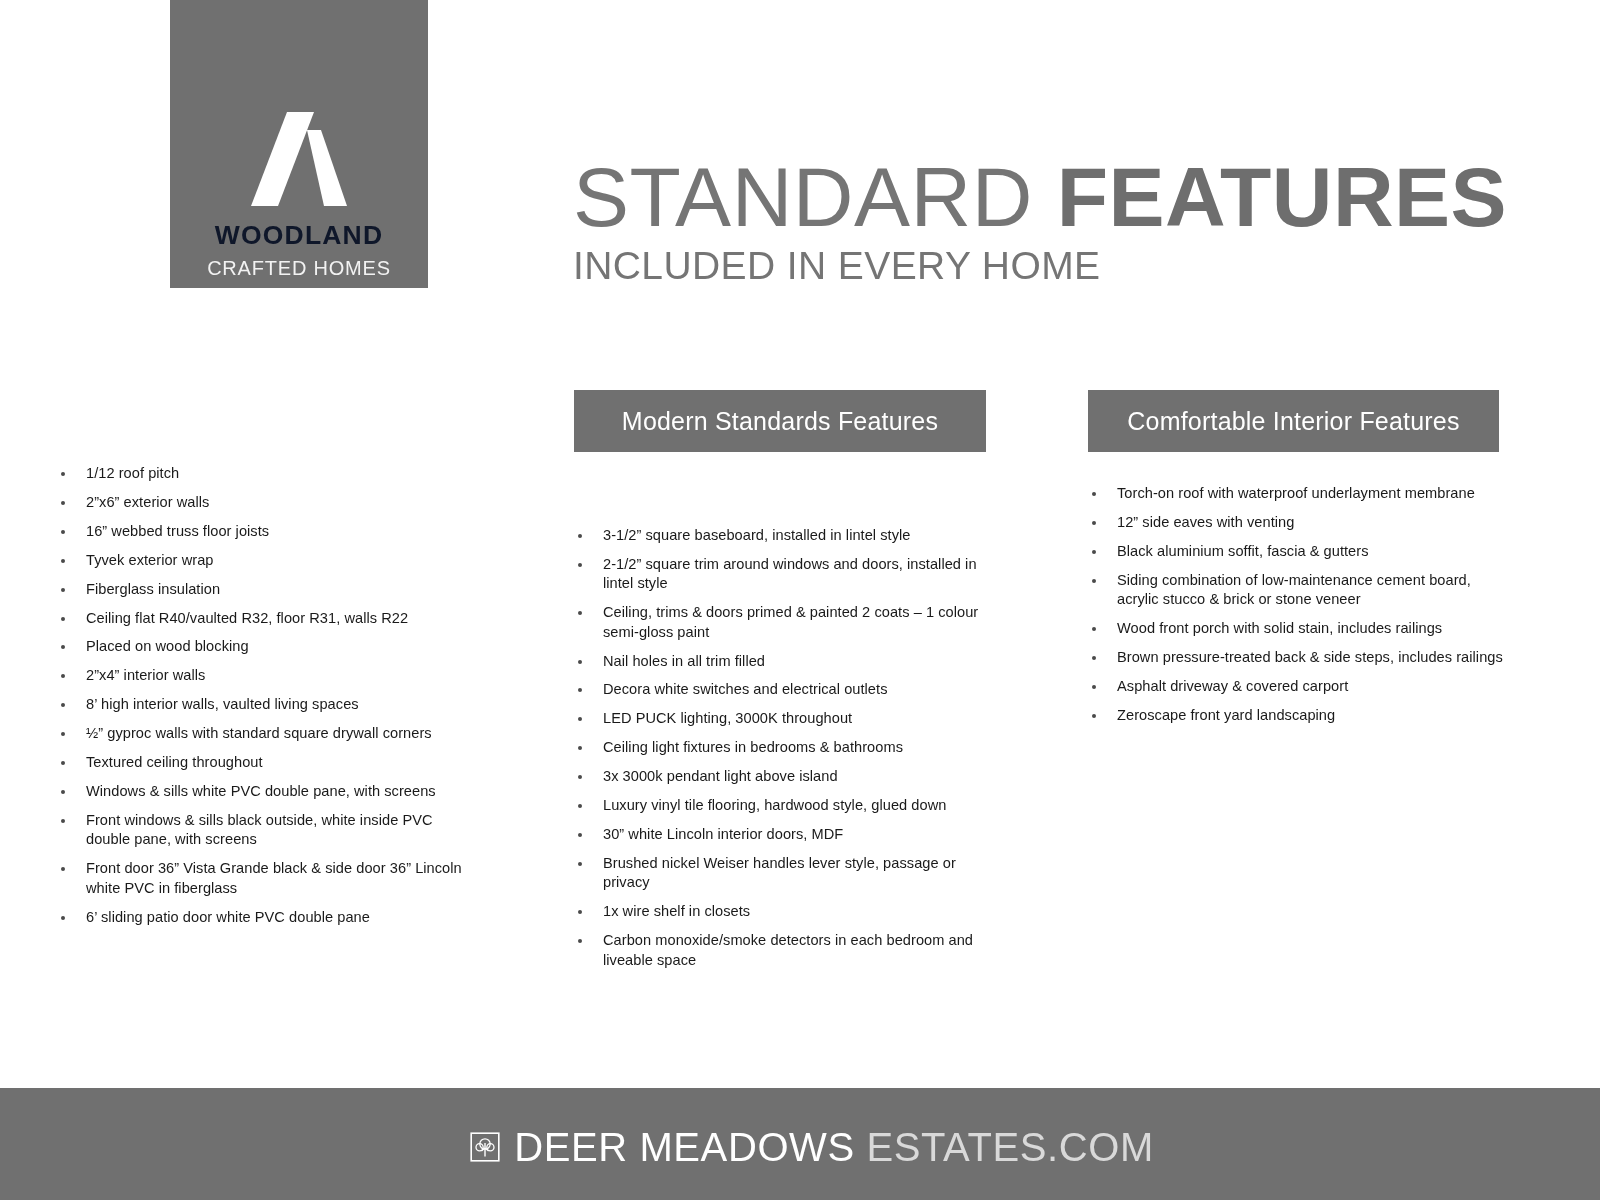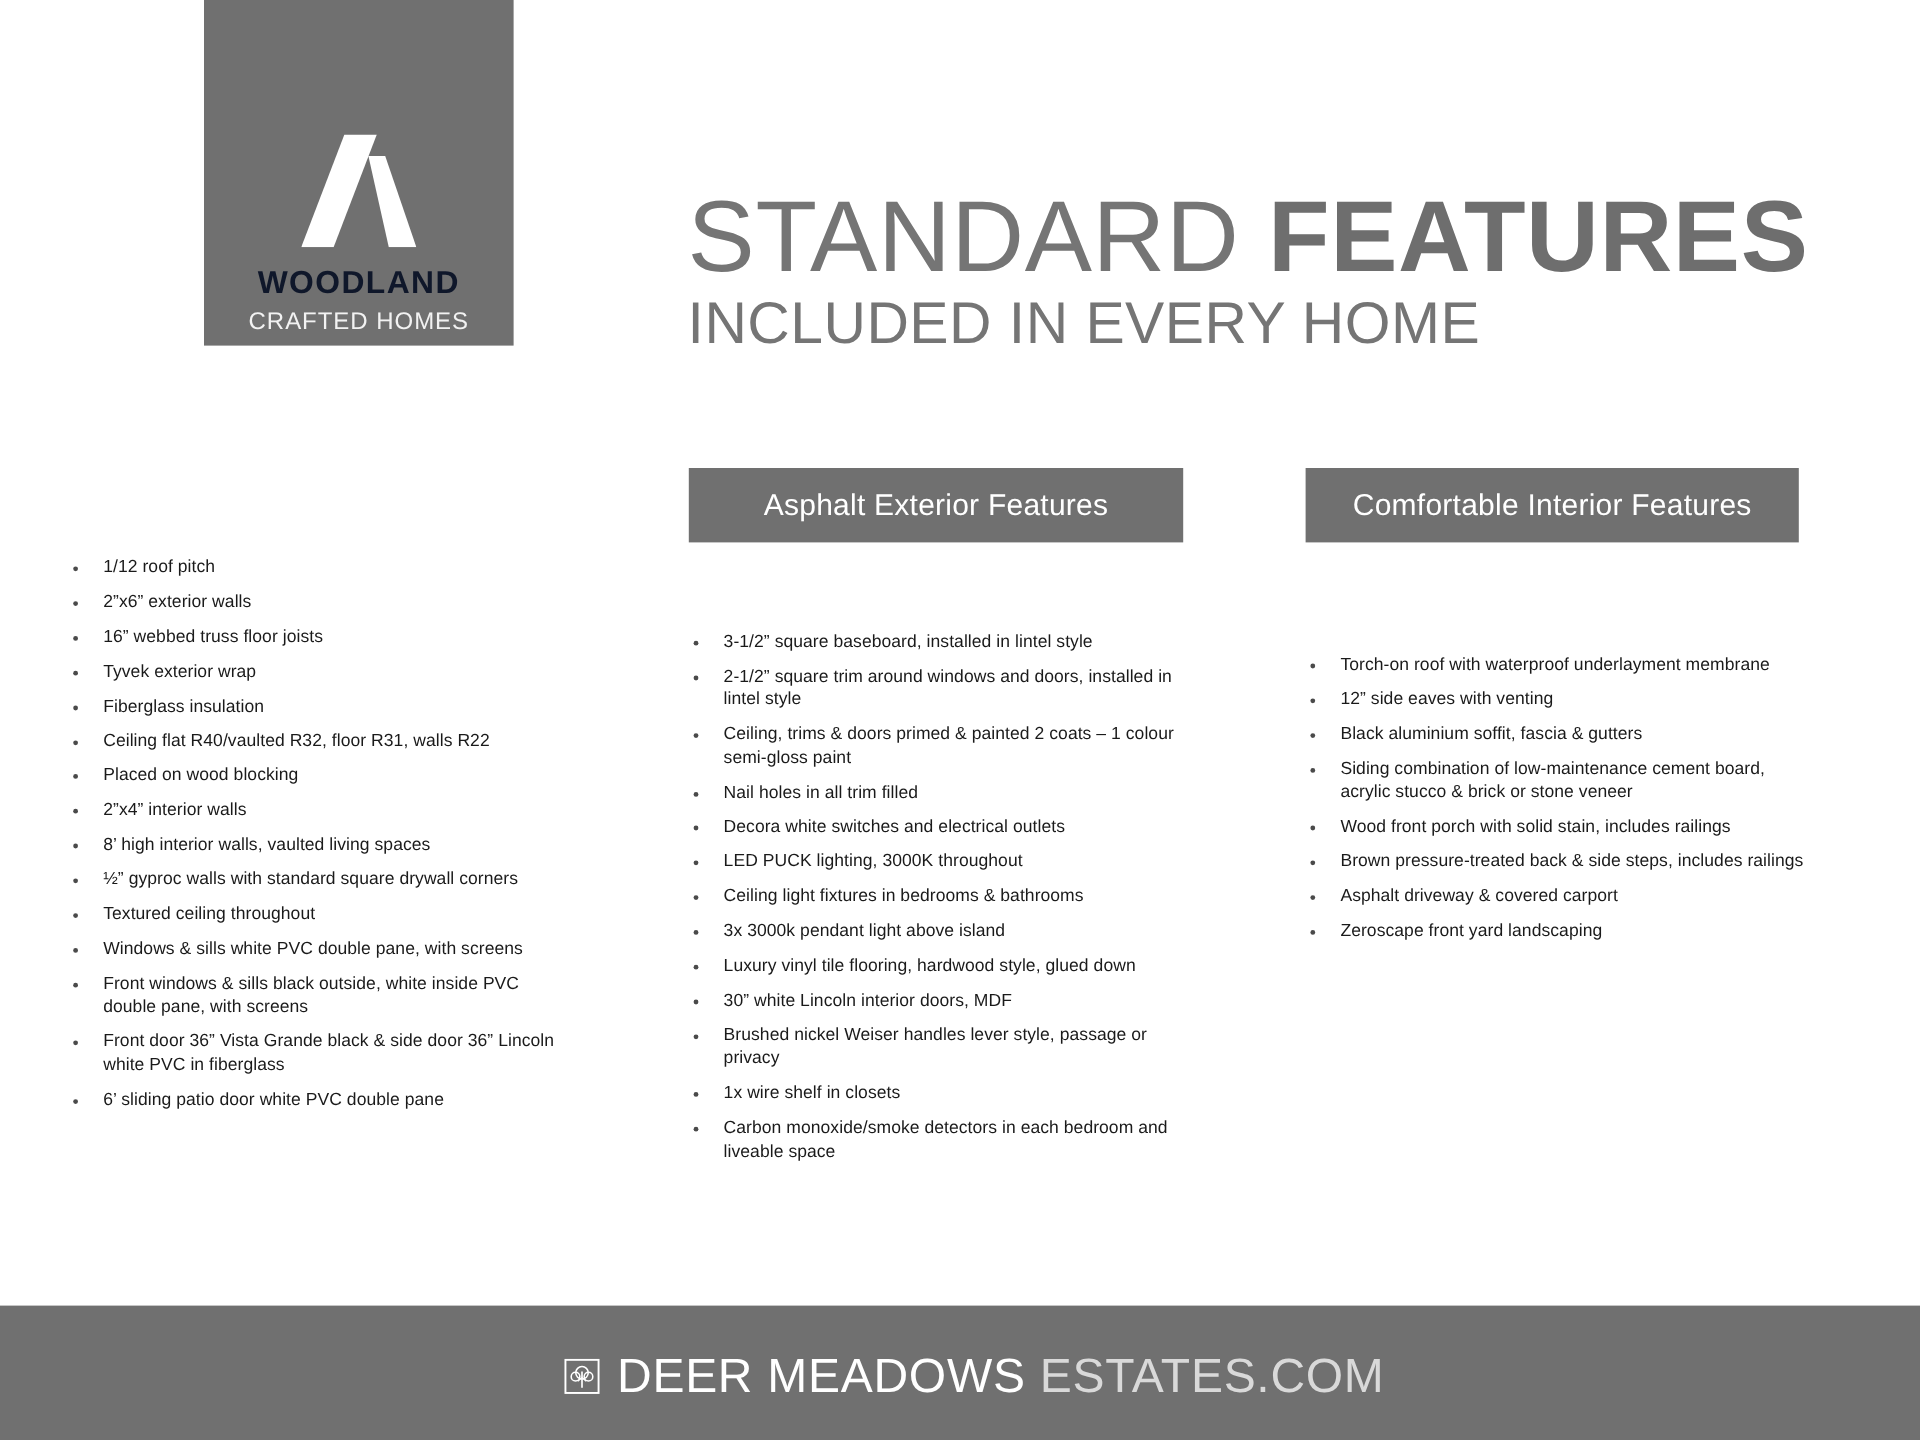--- a/index.html
+++ b/index.html
@@ -79,7 +79,7 @@
     position: absolute;
     left: 573px;
     top: 246px;
-    font-size: 49px;
+    font-size: 39px;
     font-weight: 300;
     color: #757575;
     letter-spacing: 0.4px;

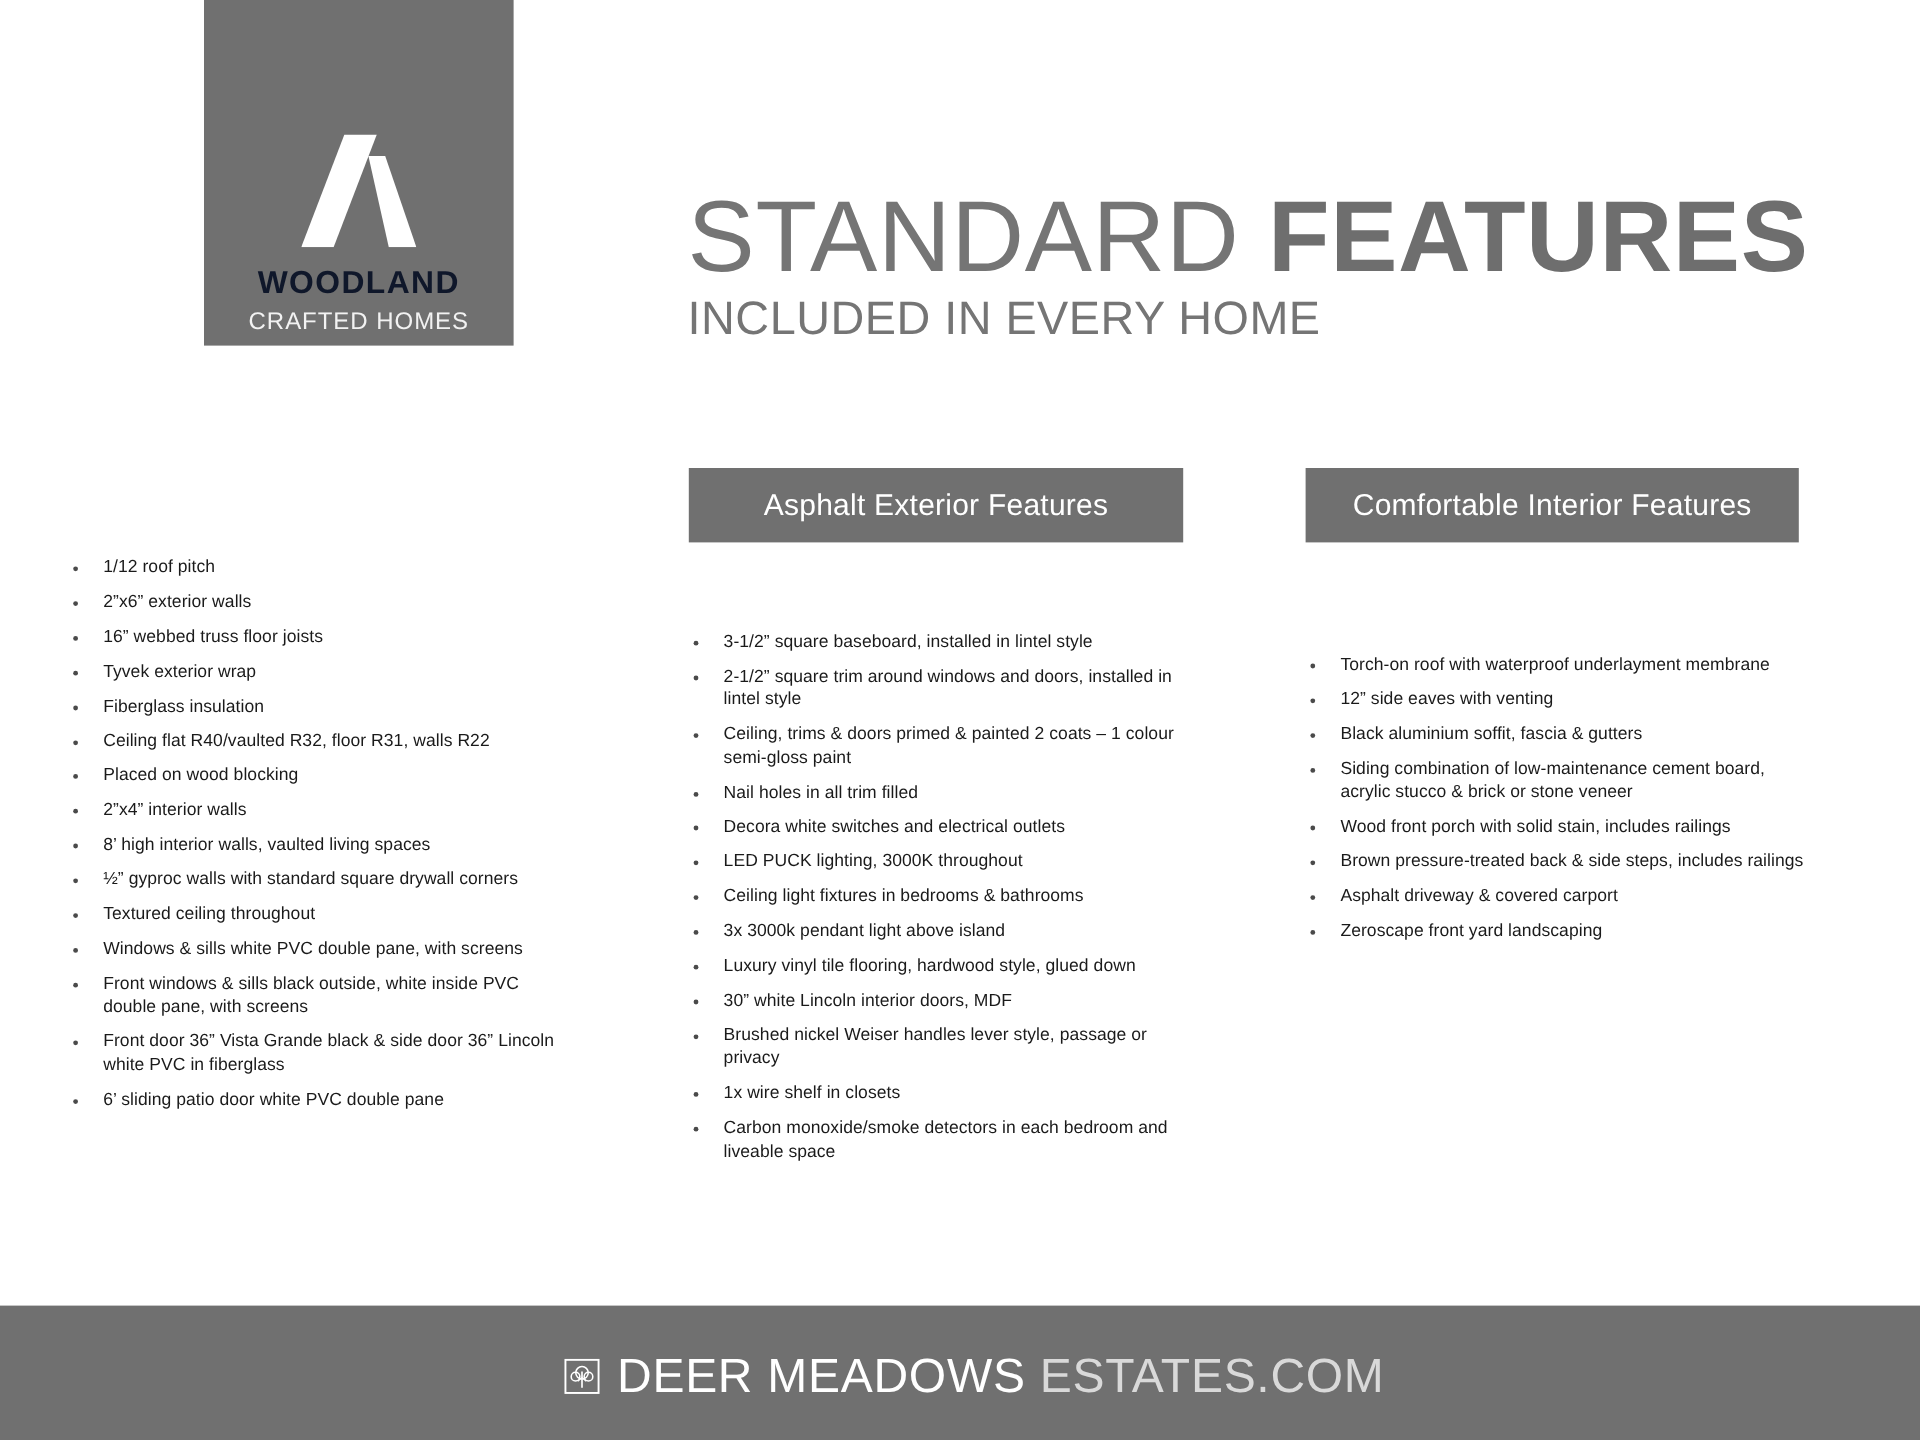--- a/index.html
+++ b/index.html
@@ -211,7 +211,7 @@
   </div>
 
   <div class="column col-2">
-    <div class="col-header">Asphalt Exterior Features</div>
+    <div class="col-header">Modern Standards Features</div>
     <ul class="bullet-list">
       <li class="bullet-item">3-1/2” square baseboard, installed in lintel style</li>
       <li class="bullet-item">2-1/2” square trim around windows and doors, installed in lintel style</li>

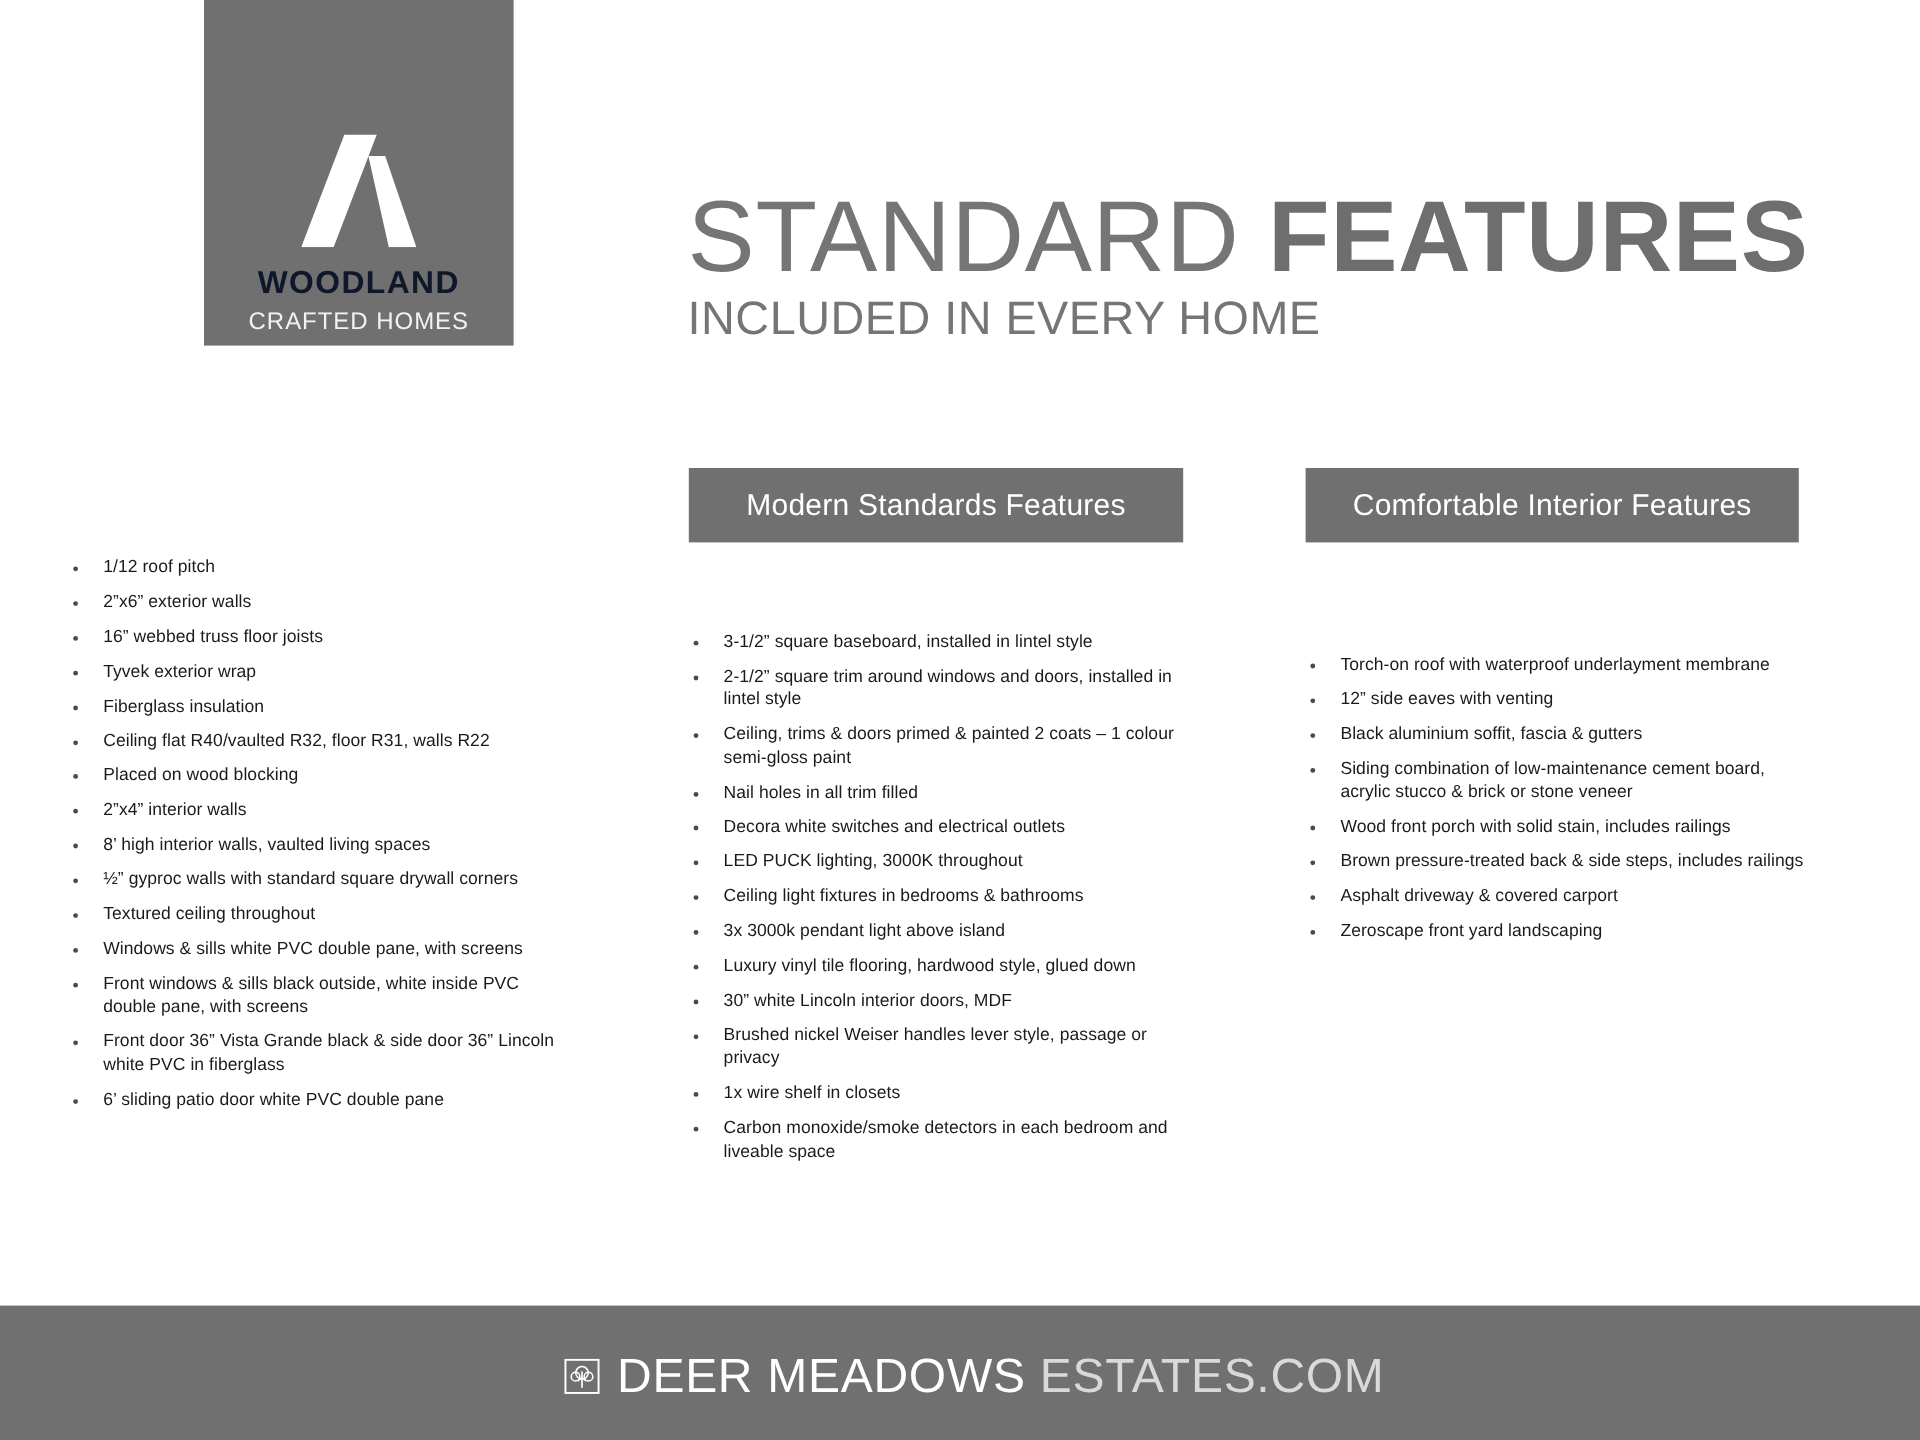--- a/index.html
+++ b/index.html
@@ -112,7 +112,7 @@
   }
   .col-1 .bullet-list { margin-top: 74px; }
   .col-2 .bullet-list { margin-top: 74px; }
-  .col-3 .bullet-list { margin-top: 93px; }
+  .col-3 .bullet-list { margin-top: 32px; }
 
   .bullet-item {
     position: relative;

